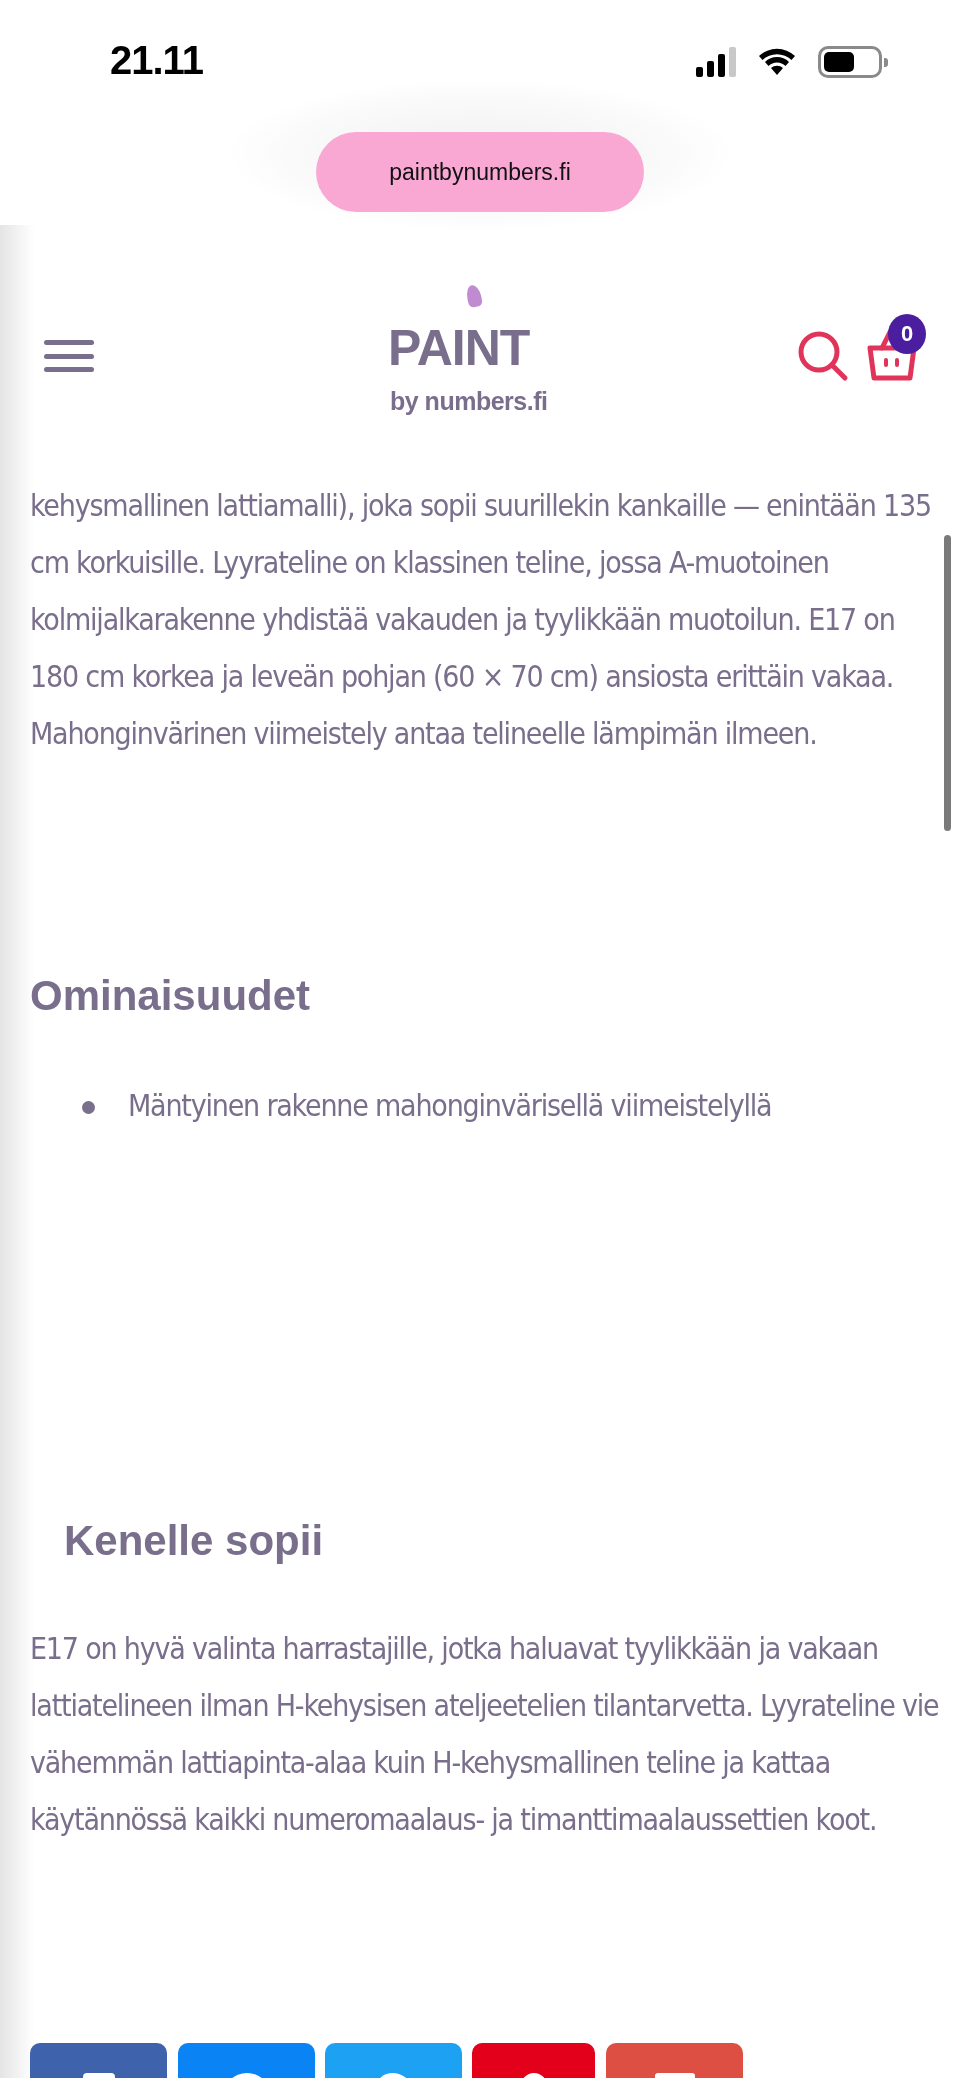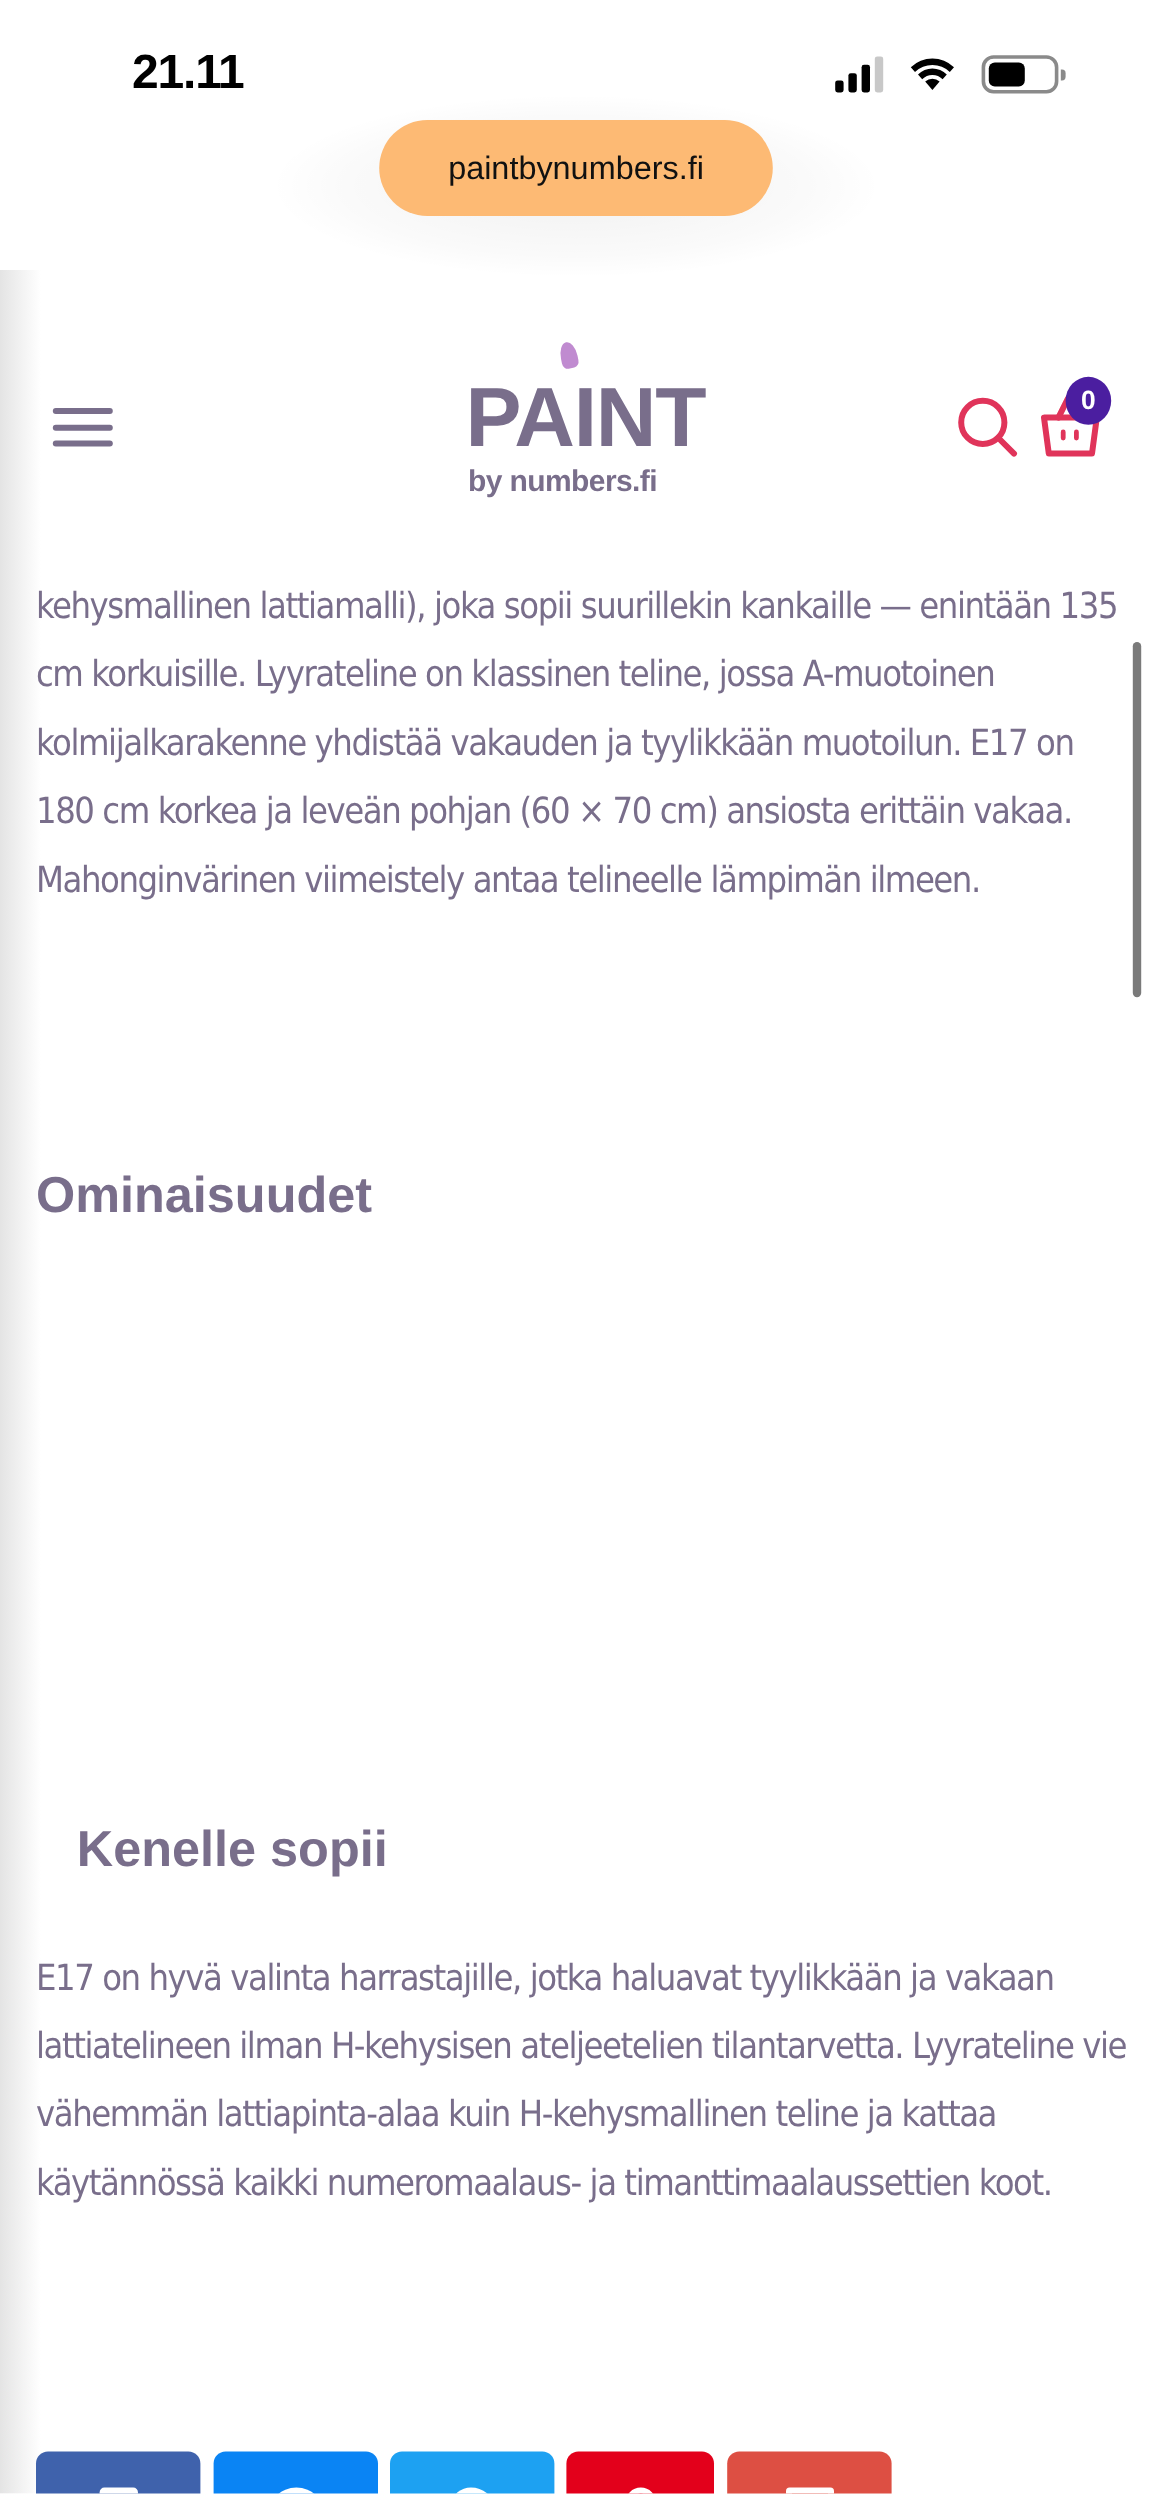--- a/index.html
+++ b/index.html
@@ -19,7 +19,7 @@
 
   
   .url-pill-shadow { position: absolute; left: 230px; top: 80px; width: 500px; height: 150px; border-radius: 75px; background: radial-gradient(ellipse at center, rgba(0,0,0,0.06) 0%, rgba(0,0,0,0.02) 55%, rgba(0,0,0,0) 72%); }
-  .url-pill { position: absolute; left: 316px; top: 100px; width: 328px; height: 80px; border-radius: 40px; background: #fdba74; display: flex; align-items: center; justify-content: center; font-family: "Liberation Sans", sans-serif; font-size: 27px; color: #111; }
+  .url-pill { position: absolute; left: 316px; top: 132px; width: 328px; height: 80px; border-radius: 40px; background: #f9a8d4; display: flex; align-items: center; justify-content: center; font-family: "Liberation Sans", sans-serif; font-size: 23px; color: #111; }
 
   
   .edge-shadow { position: absolute; left: 0; top: 225px; width: 34px; height: 1853px; background: linear-gradient(to right, #e4e4e4 0%, #f3f3f3 55%, #ffffff 100%); }

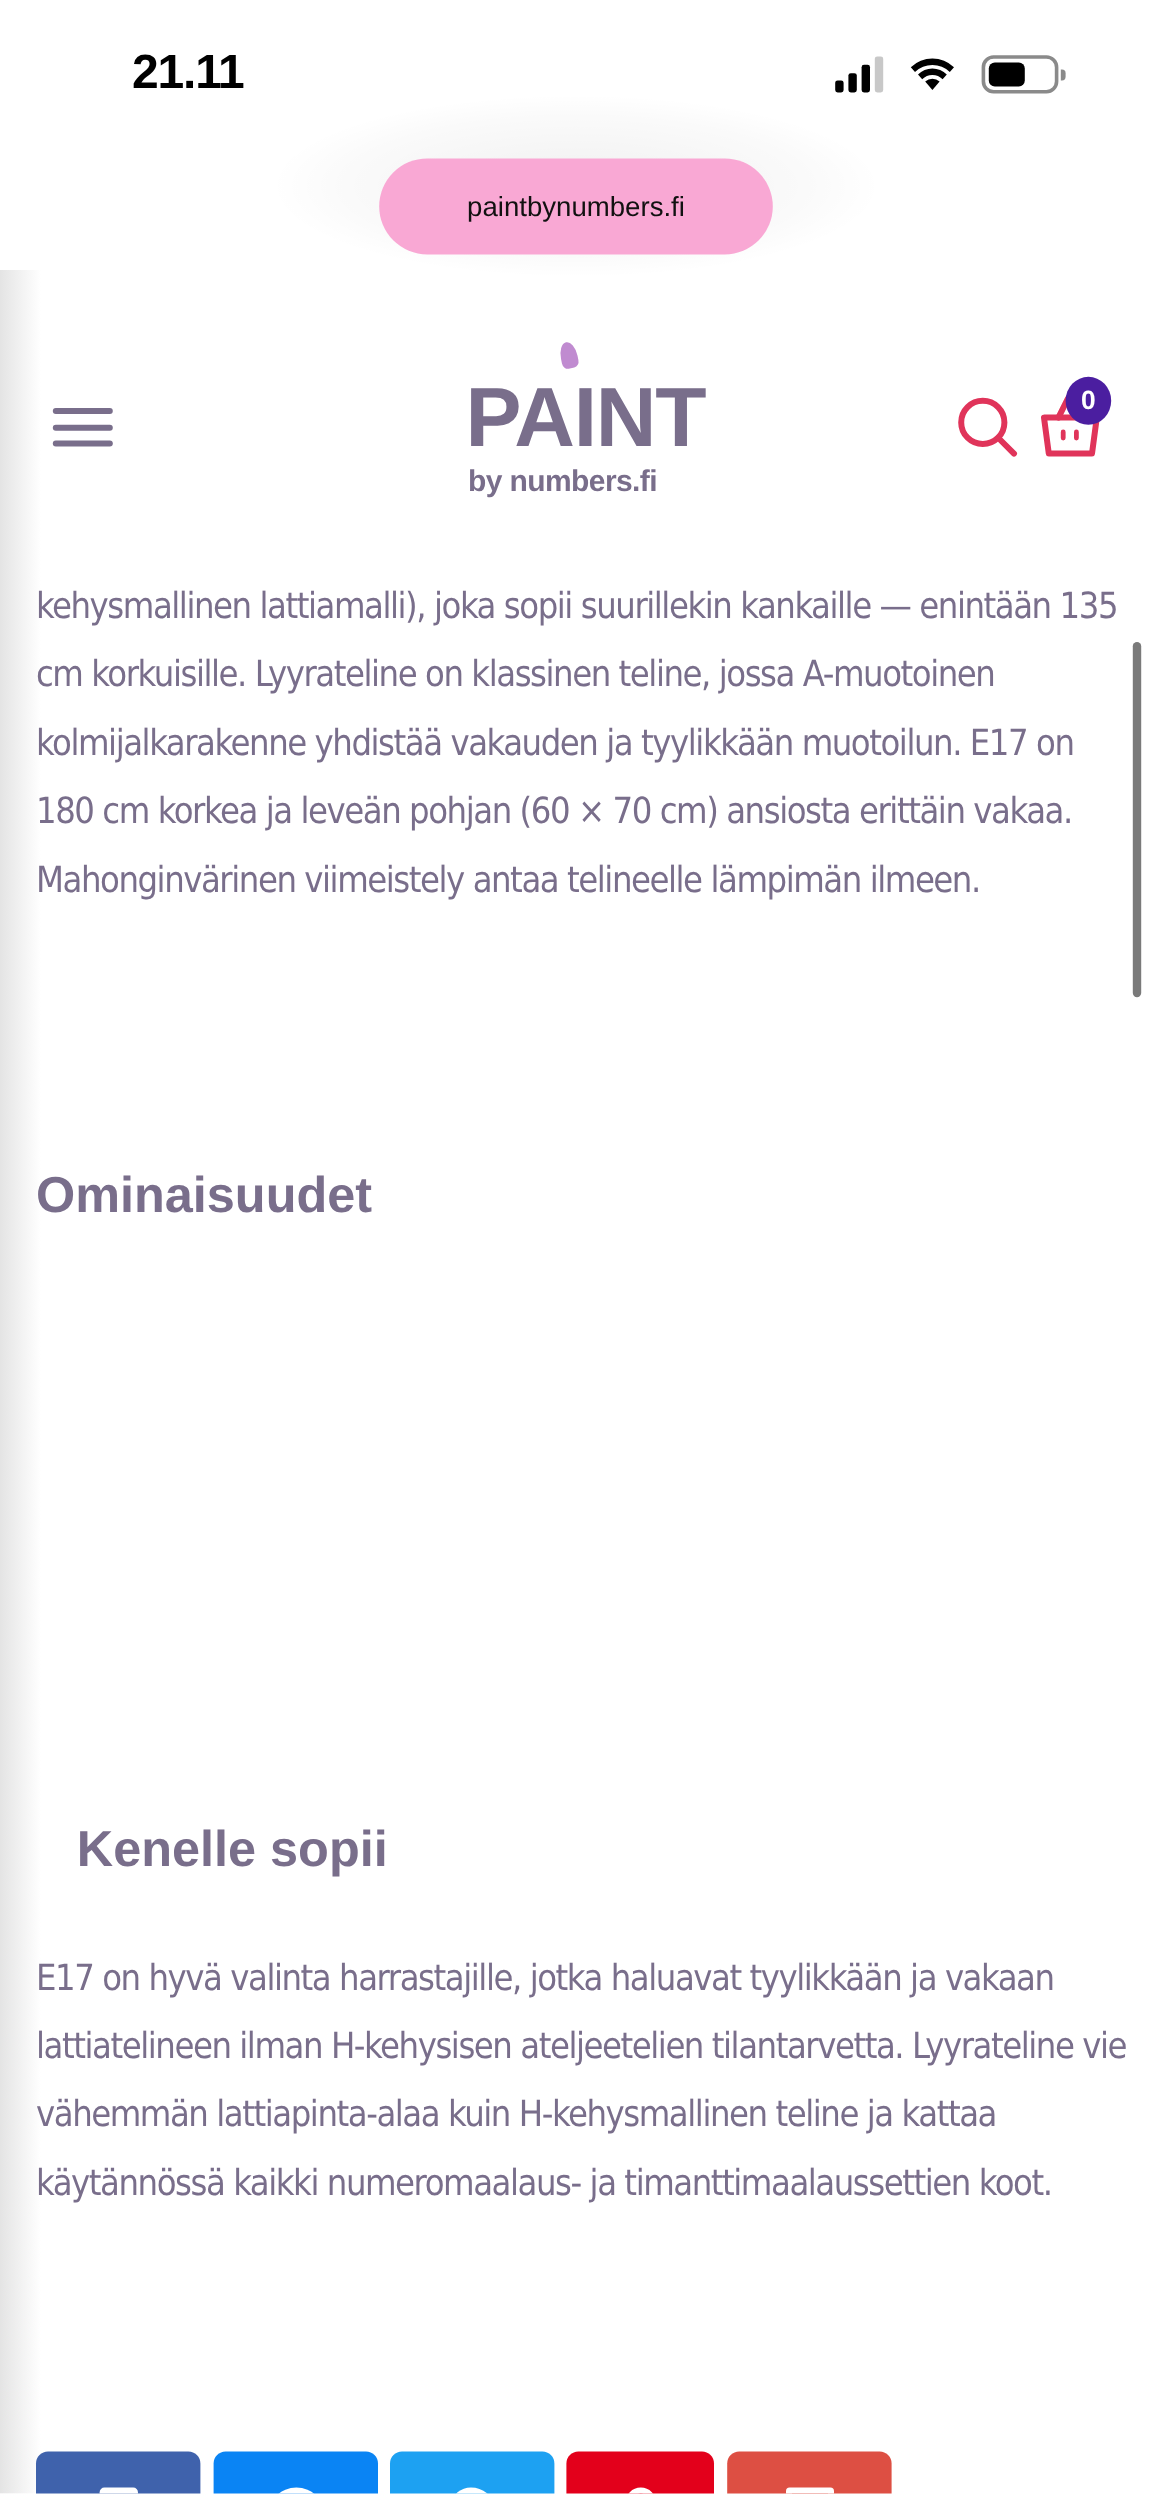--- a/index.html
+++ b/index.html
@@ -29,7 +29,7 @@
   .hamburger { position: absolute; left: 44px; top: 70px; width: 50px; height: 32px; display: flex; flex-direction: column; justify-content: space-between; cursor: pointer; }
   .hamburger span { display: block; height: 5px; background: #796e8b; border-radius: 3px; }
   .logo { position: absolute; left: 388px; top: 13px; width: 190px; height: 130px; }
-  .logo-word { position: absolute; left: 0; top: 30px; font-family: "Liberation Sans", sans-serif; font-weight: bold; font-size: 70px; color: #796e8b; letter-spacing: -1px; line-height: 70px; }
+  .logo-word { position: absolute; left: 0; top: 30px; font-family: "Liberation Sans", sans-serif; font-weight: bold; font-size: 50px; color: #796e8b; letter-spacing: -1px; line-height: 70px; }
   .logo-sub { position: absolute; left: 2px; top: 104px; font-family: "Liberation Sans", sans-serif; font-weight: bold; font-size: 25px; color: #796e8b; letter-spacing: -0.5px; }
   .logo-drop { position: absolute; left: 79px; top: 2px; width: 14px; height: 22px; background: #c08bd0; border-radius: 60% 60% 40% 40% / 70% 70% 30% 30%; transform: rotate(-12deg); }
   .search-btn { position: absolute; left: 795px; top: 58px; width: 56px; height: 56px; cursor: pointer; }

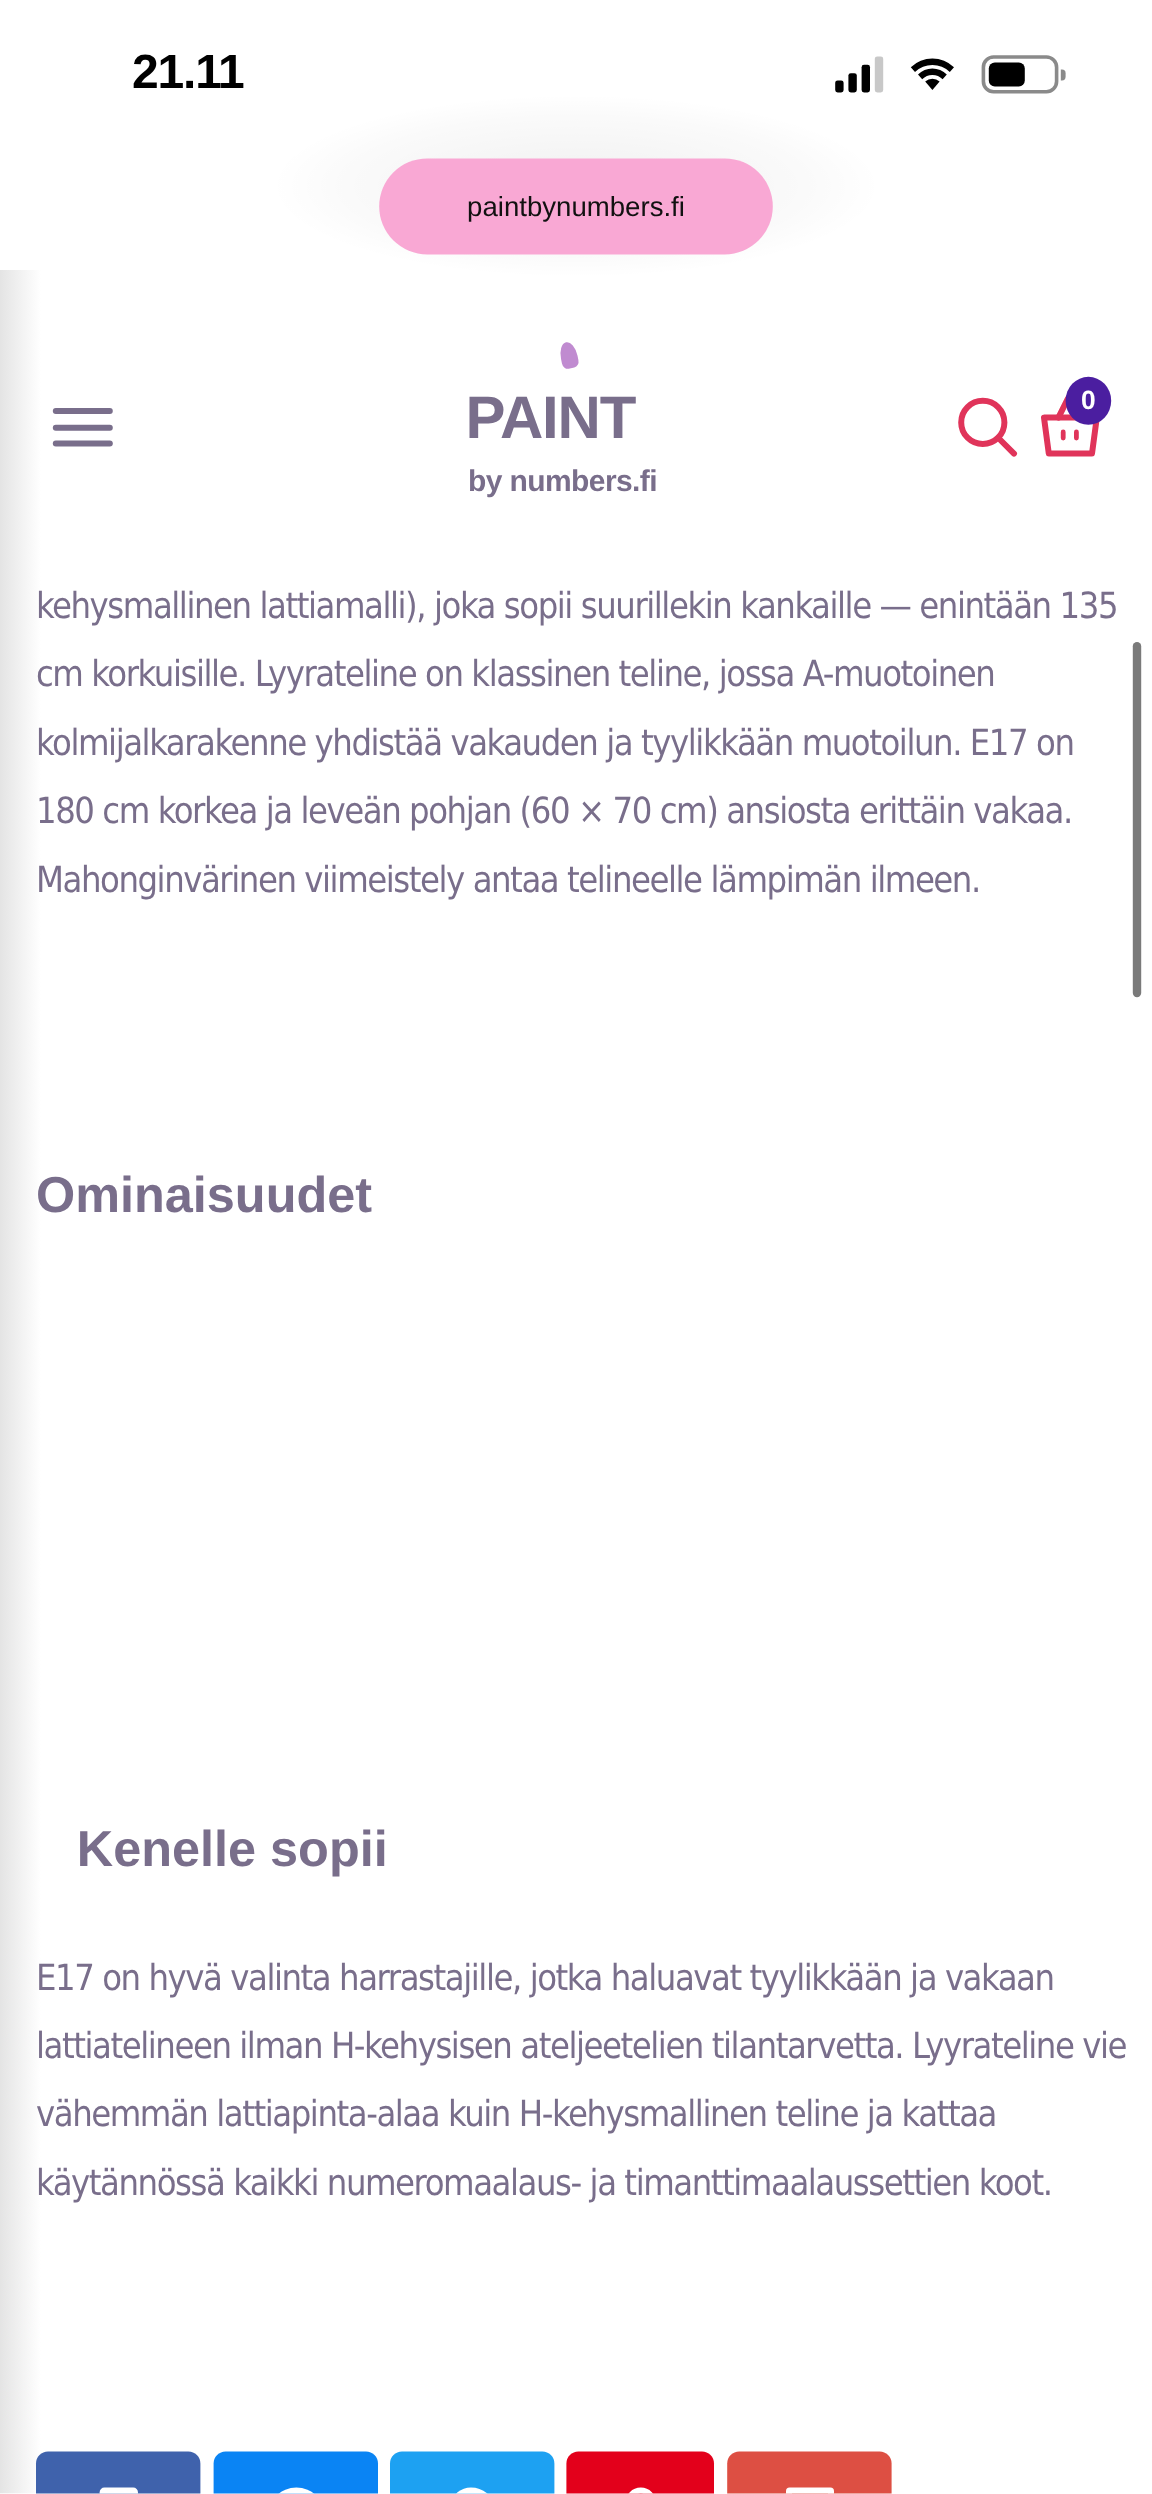--- a/index.html
+++ b/index.html
@@ -125,6 +125,10 @@
   <h2 class="heading h-features">Ominaisuudet</h2>
 
   <ul class="features-list">
+    <li class="para">
+      <span class="bullet"></span>
+      <span>Mäntyinen rakenne mahonginvärisellä viimeistelyllä</span>
+    </li>
   </ul>
 
   <h2 class="heading h-who">Kenelle sopii</h2>

